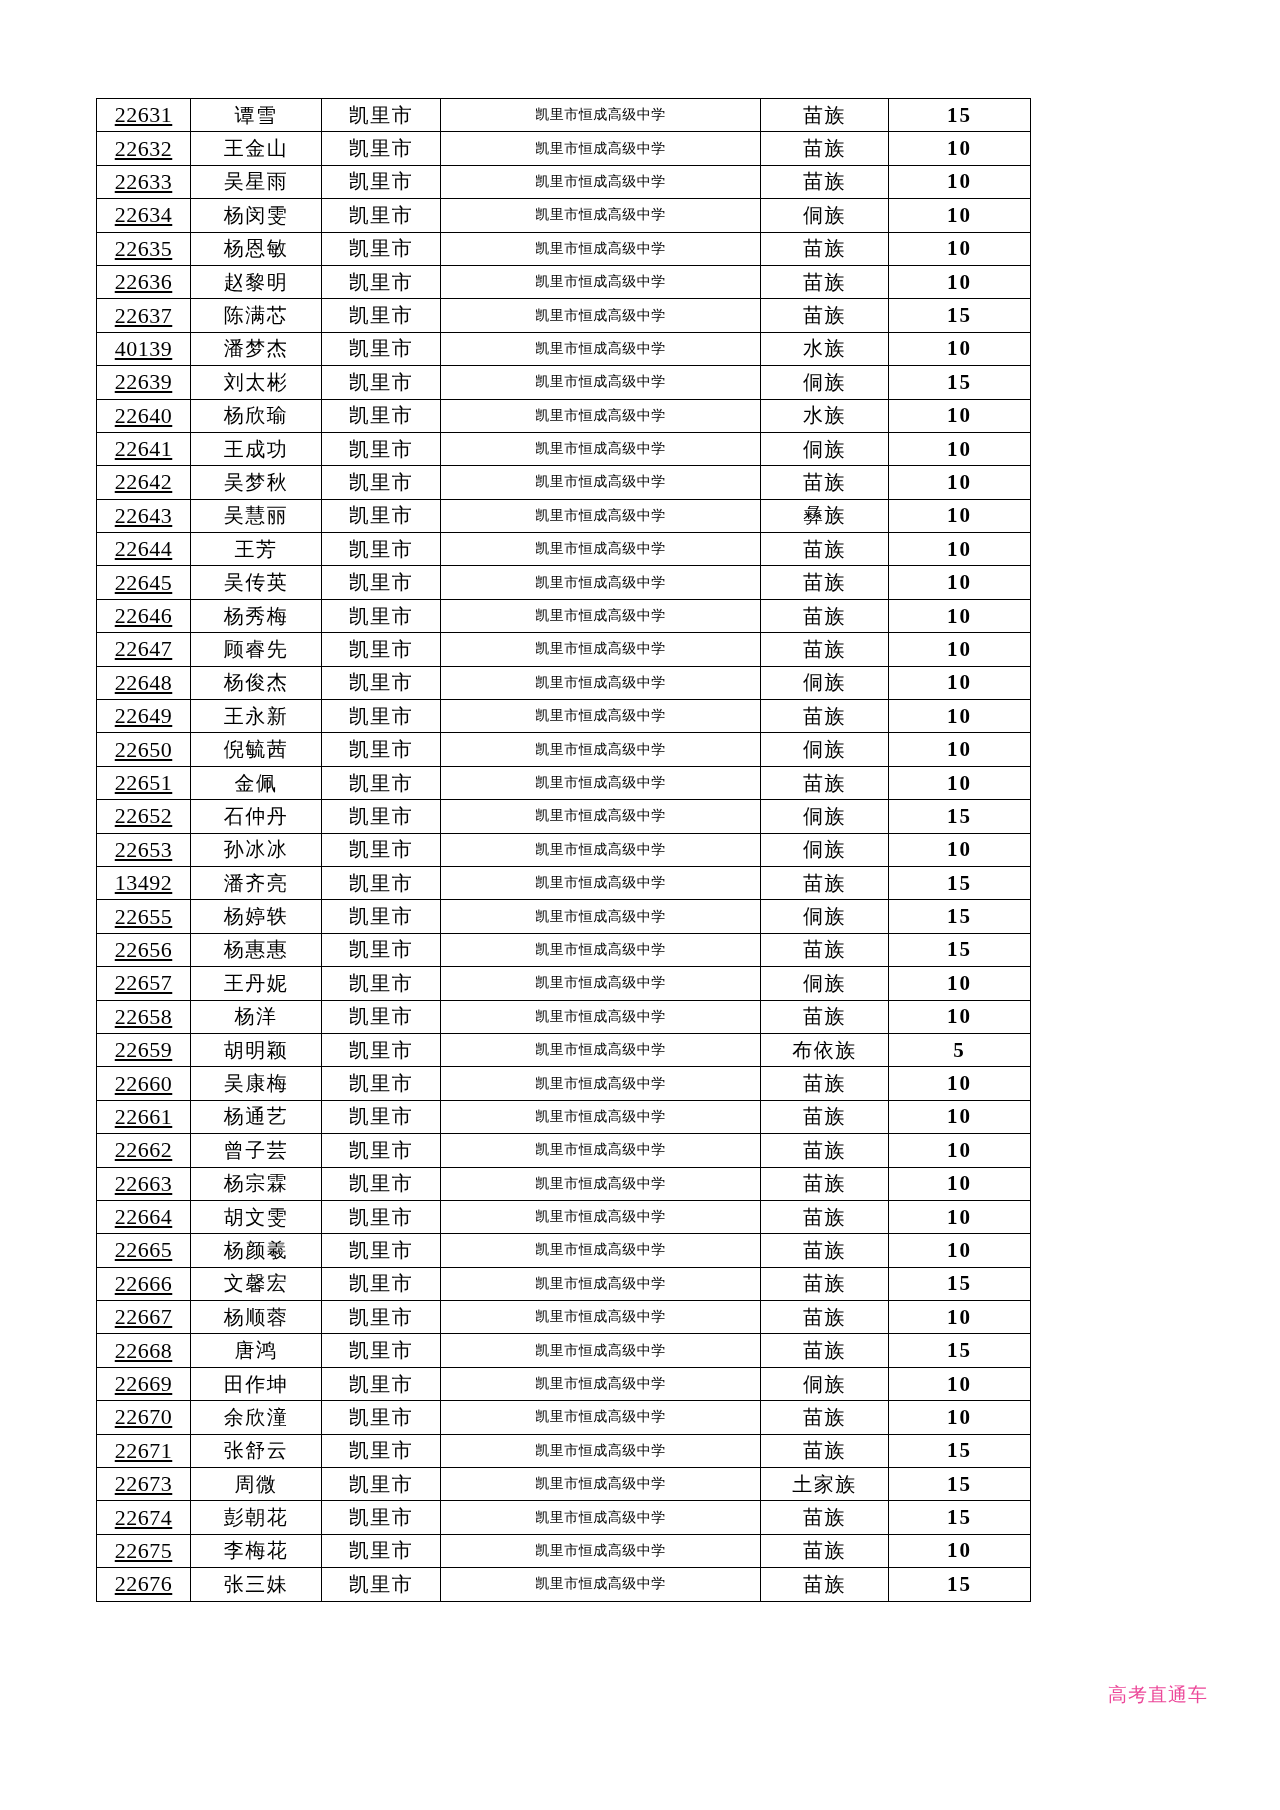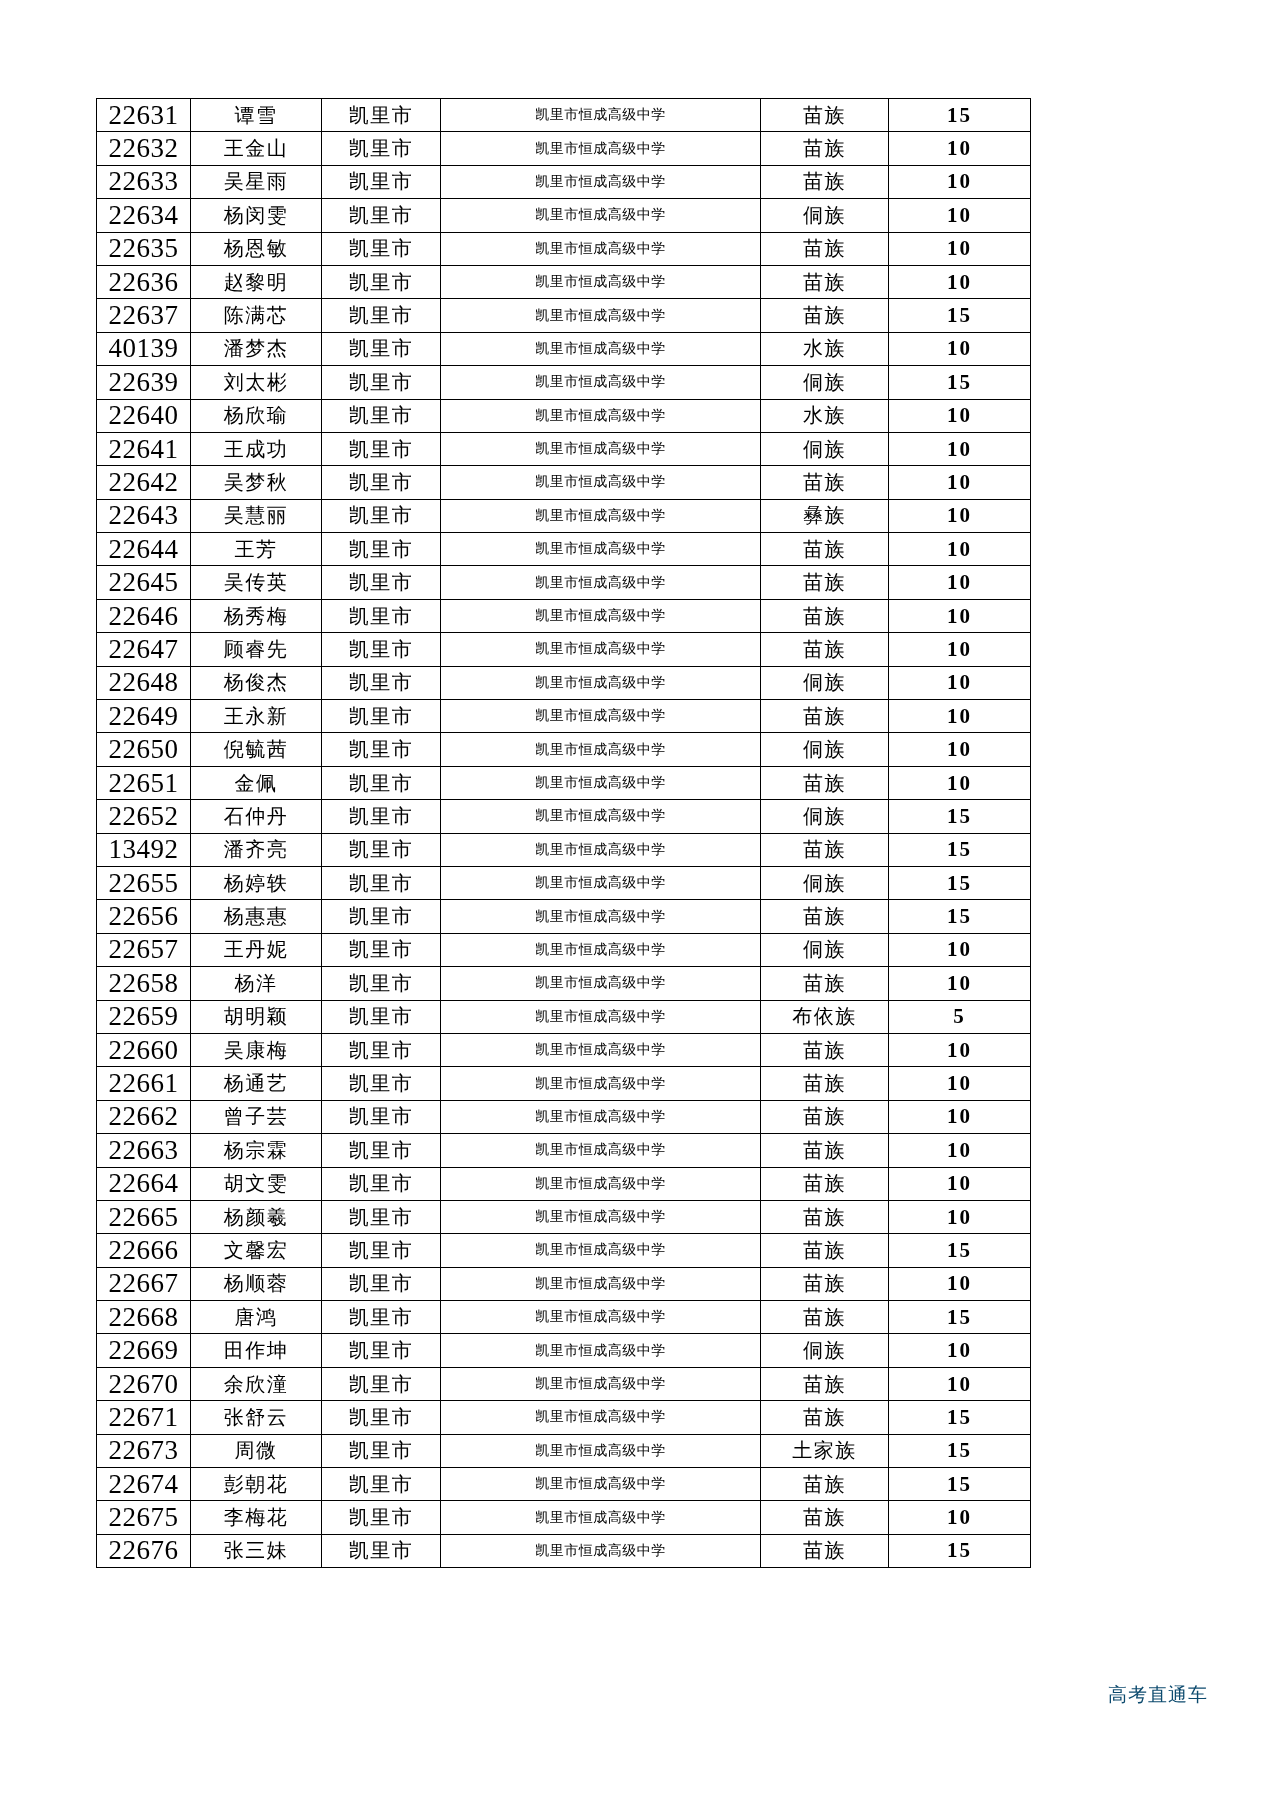--- a/index.html
+++ b/index.html
@@ -54,8 +54,9 @@
 
   td.cell-id {
     font-family: "Liberation Serif", "DejaVu Serif", serif;
-    font-size: 27px;
+    font-size: 22px;
     letter-spacing: 0.5px;
+    text-decoration: underline;
   }
   td.cell-name,
   td.cell-city,

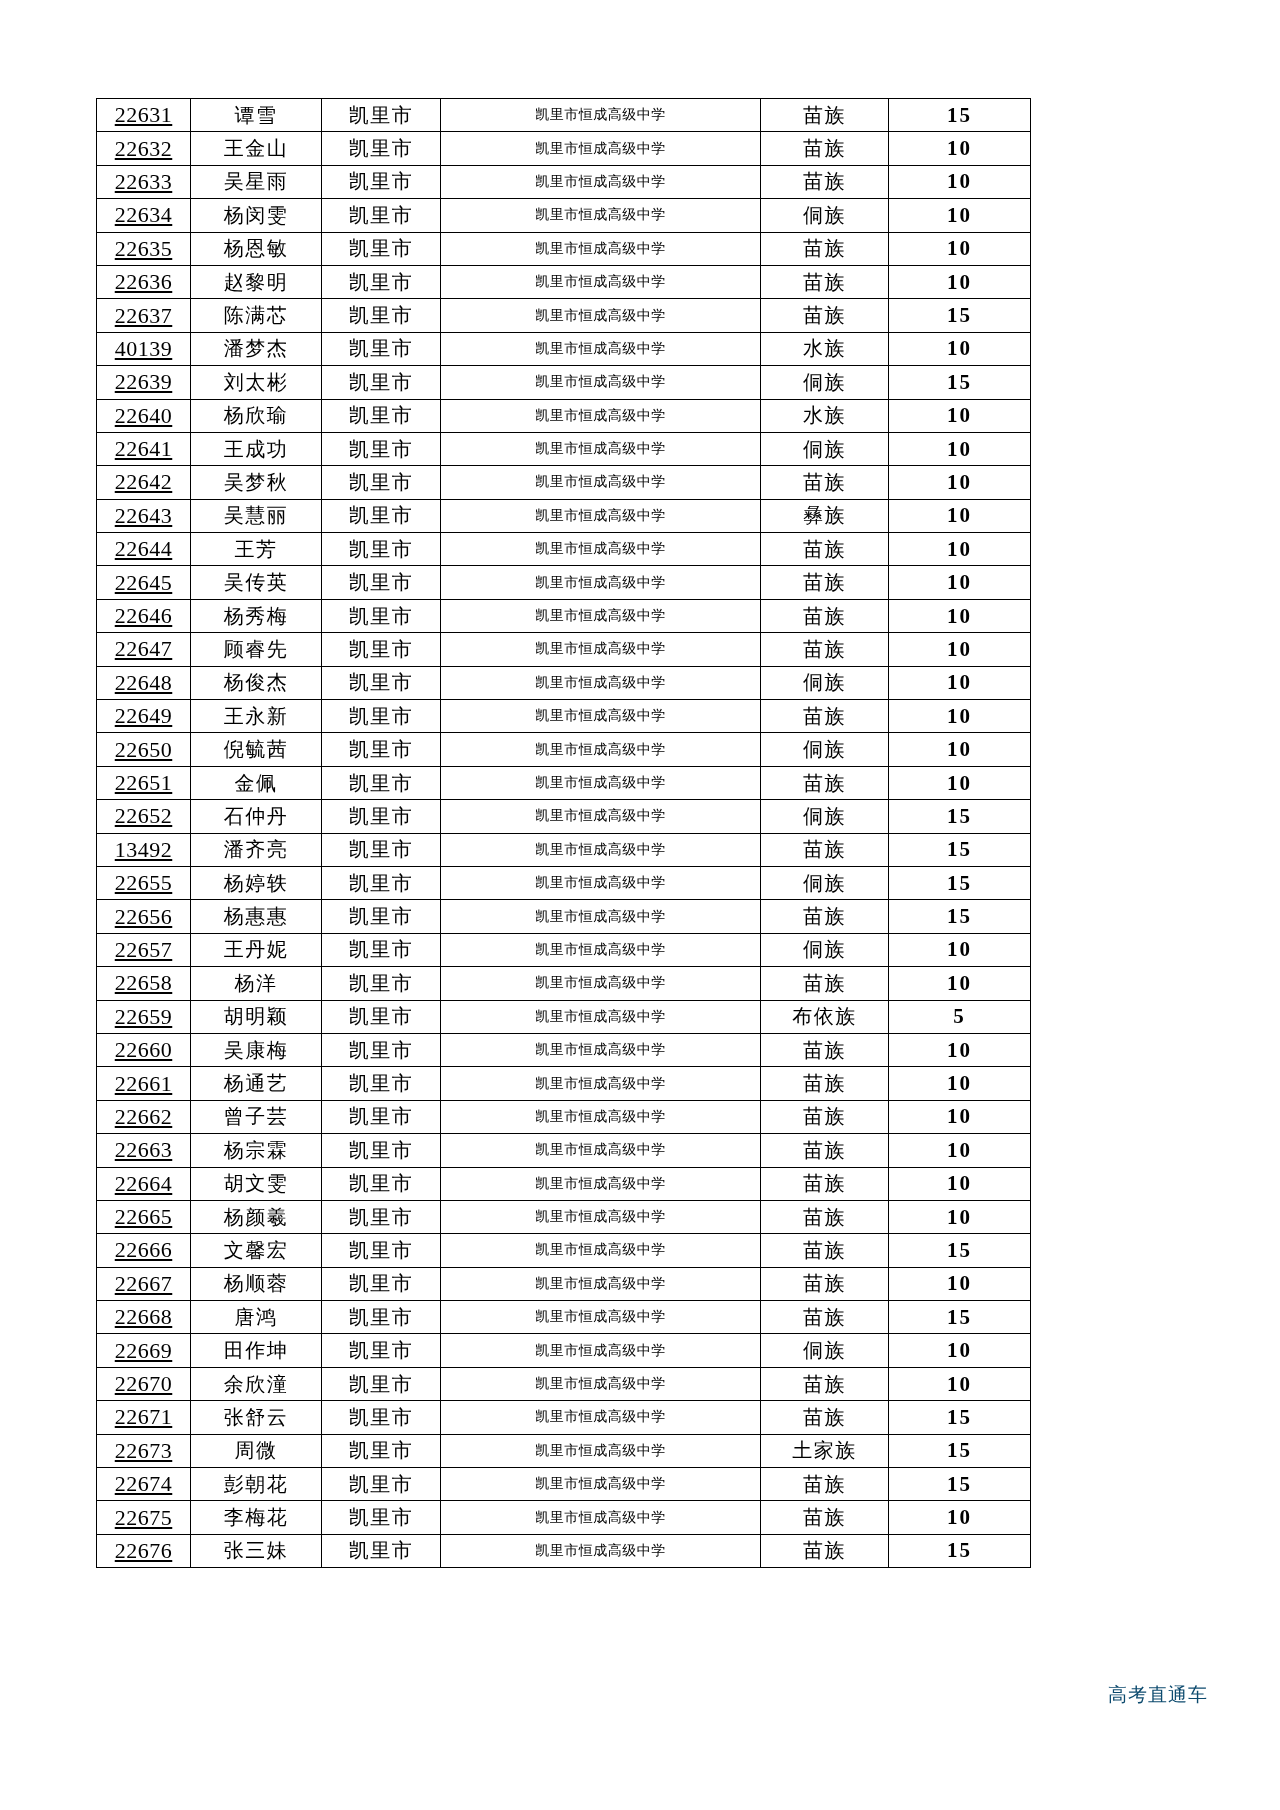--- a/index.html
+++ b/index.html
@@ -280,6 +280,14 @@
             <td class="cell-pts">15</td>
           </tr>
           <tr>
+            <td class="cell-id">22653</td>
+            <td class="cell-name">孙冰冰</td>
+            <td class="cell-city">凯里市</td>
+            <td class="cell-school">凯里市恒成高级中学</td>
+            <td class="cell-eth">侗族</td>
+            <td class="cell-pts">10</td>
+          </tr>
+          <tr>
             <td class="cell-id">13492</td>
             <td class="cell-name">潘齐亮</td>
             <td class="cell-city">凯里市</td>

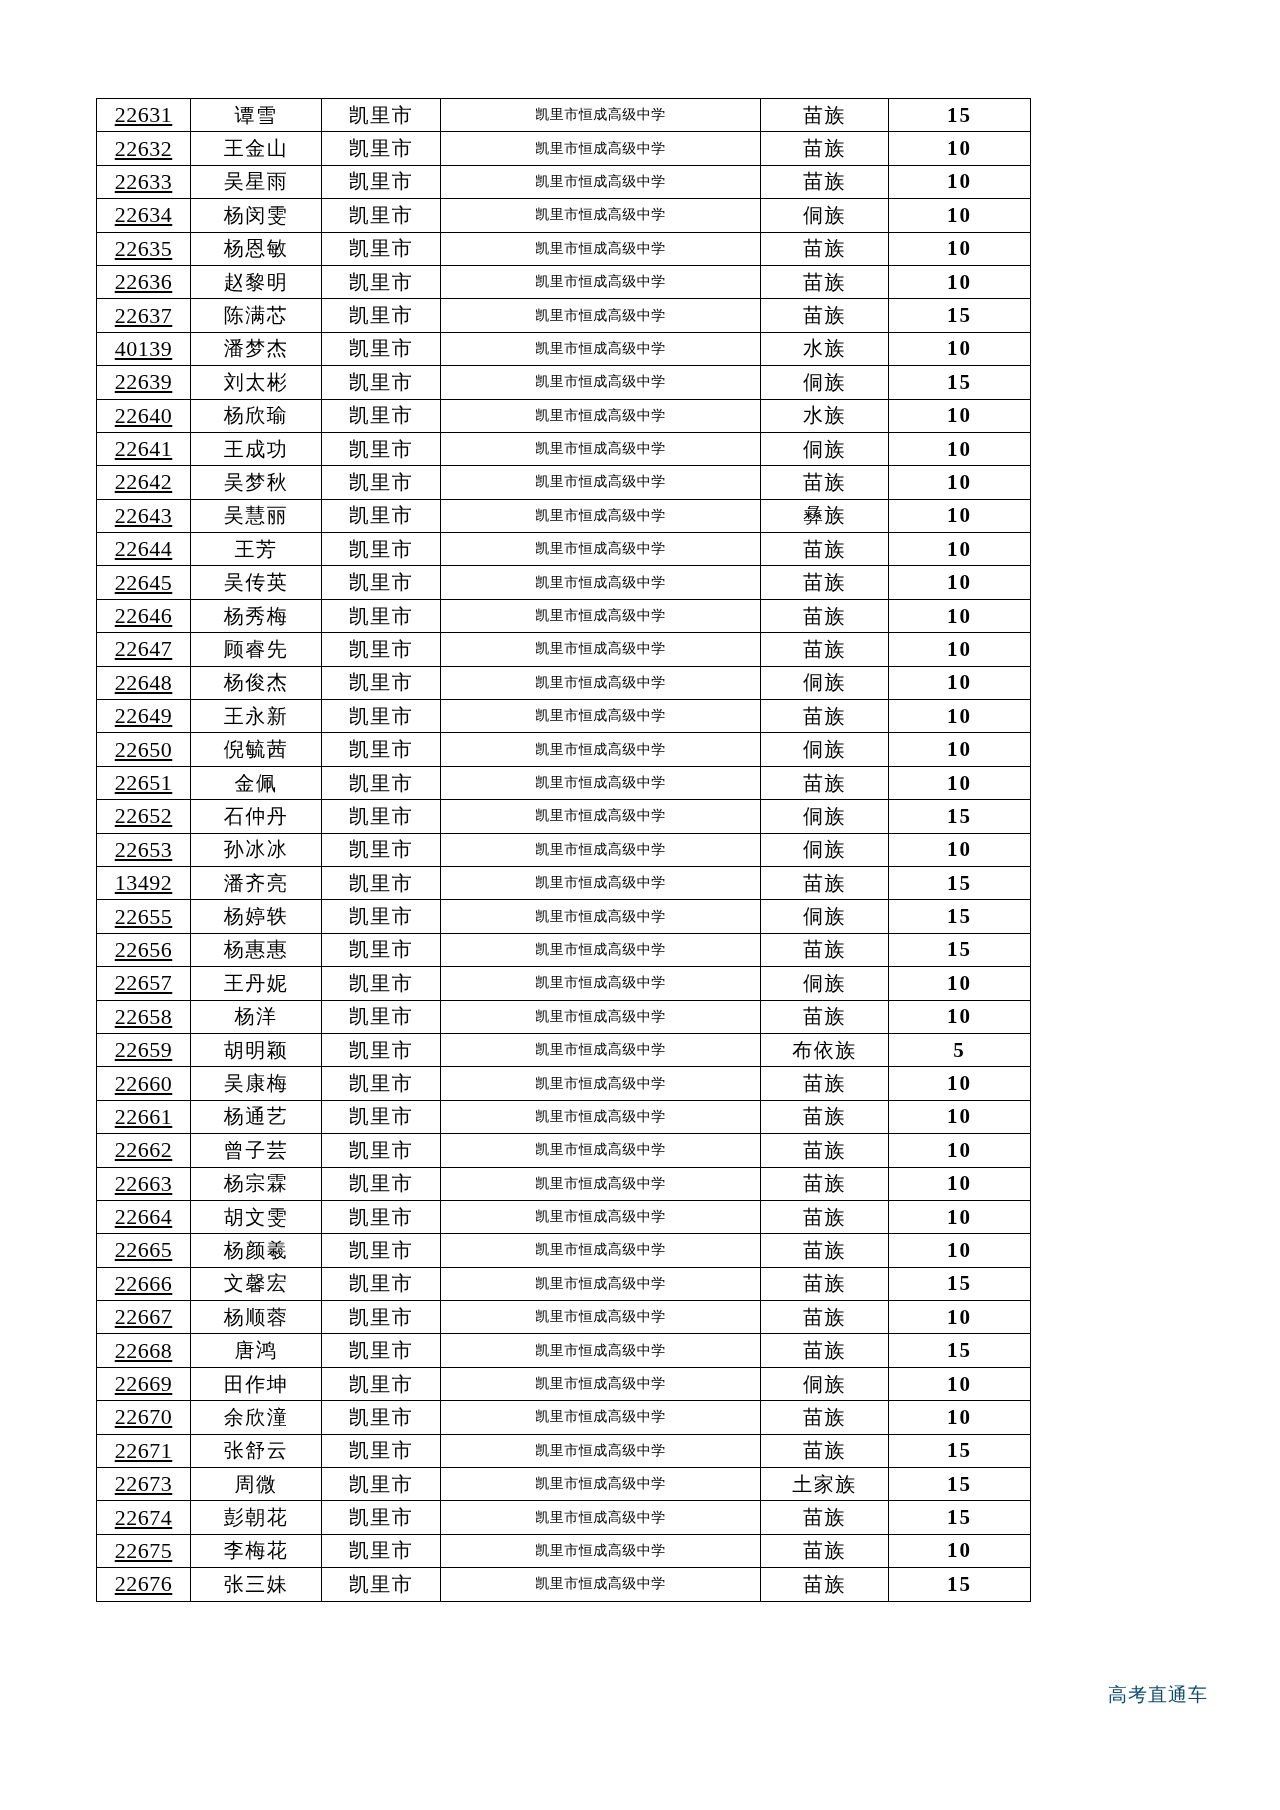--- a/index.html
+++ b/index.html
@@ -82,7 +82,7 @@
     top: 1682px;
     font-family: "DejaVu Sans", "Liberation Sans", sans-serif;
     font-size: 19px;
-    color: #0c4a6e;
+    color: #ec4899;
     letter-spacing: 1px;
     white-space: nowrap;
   }

